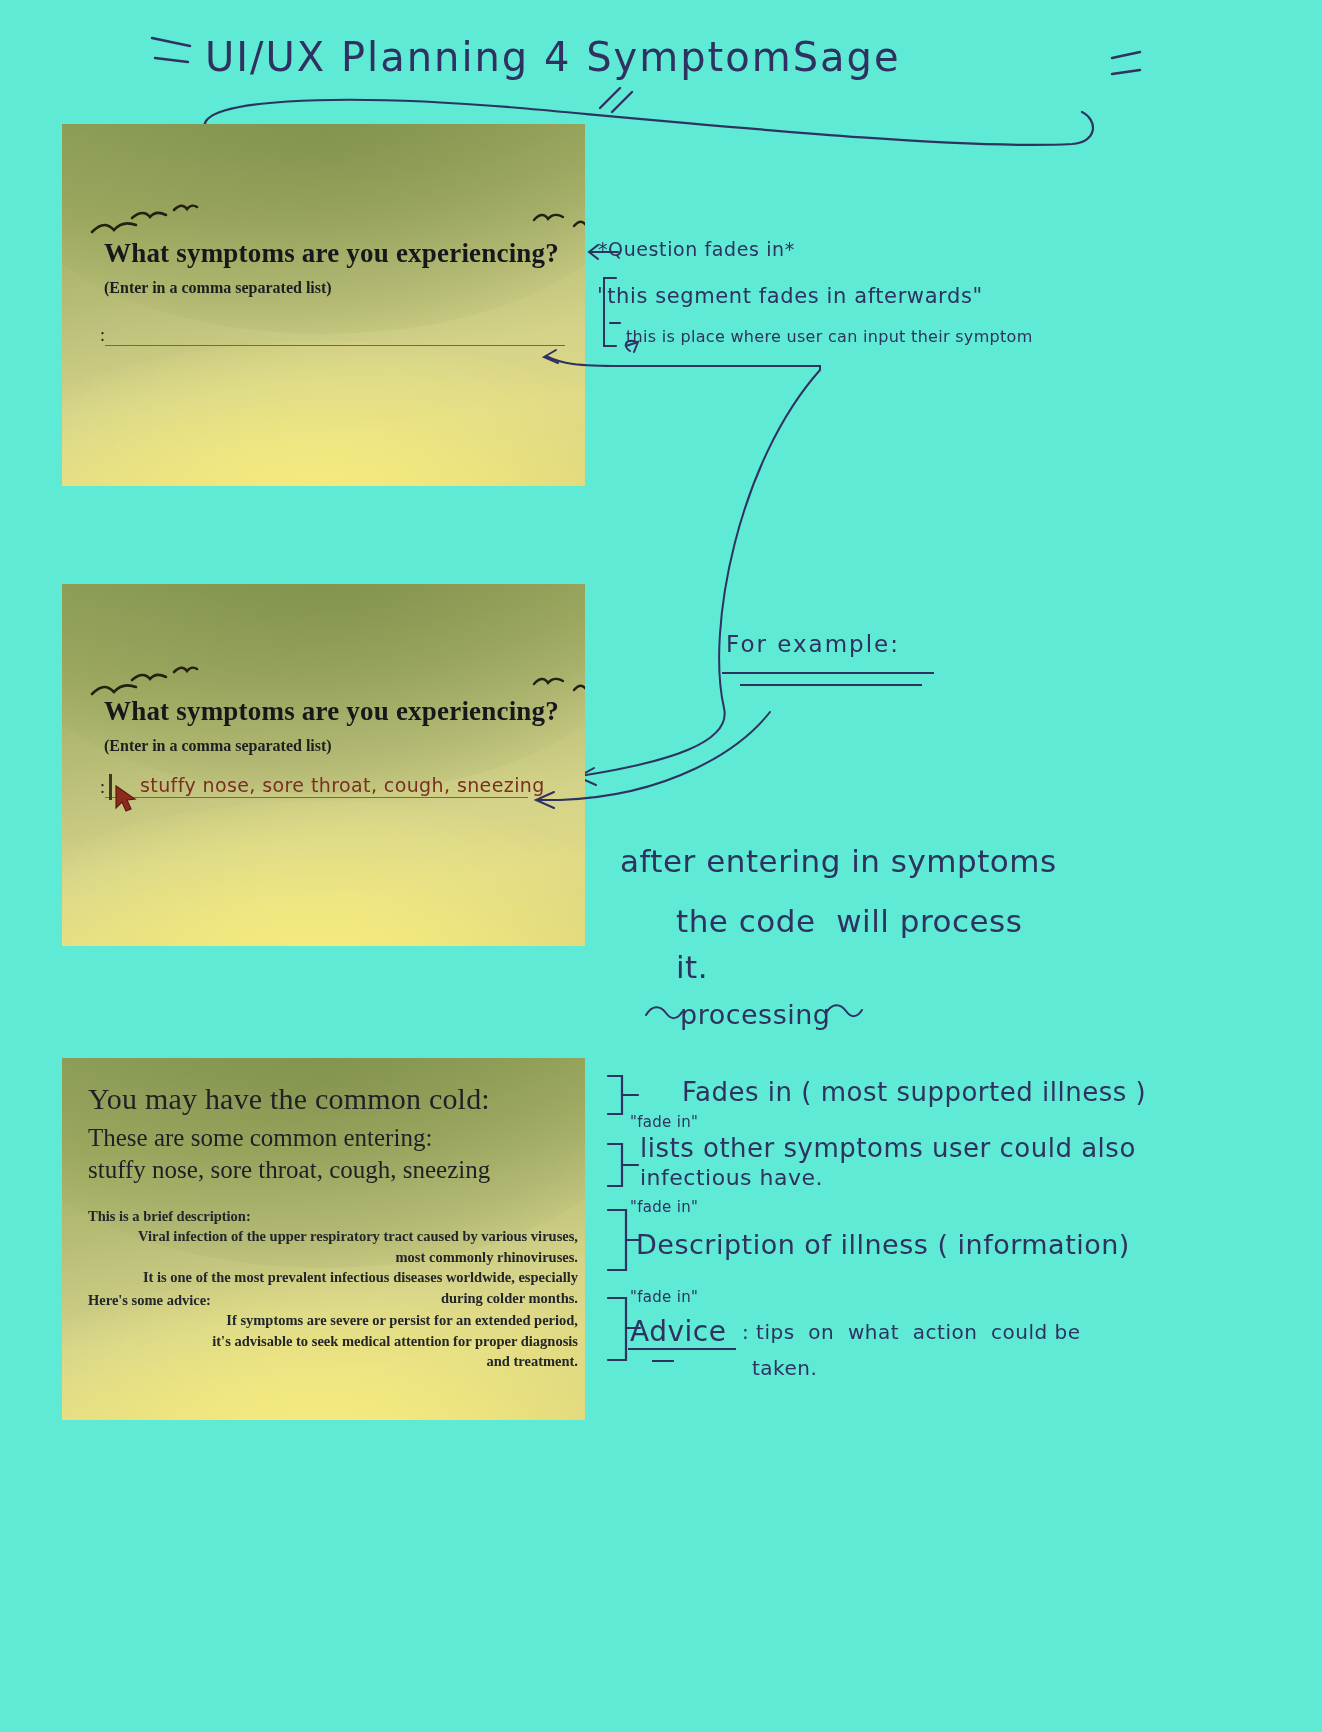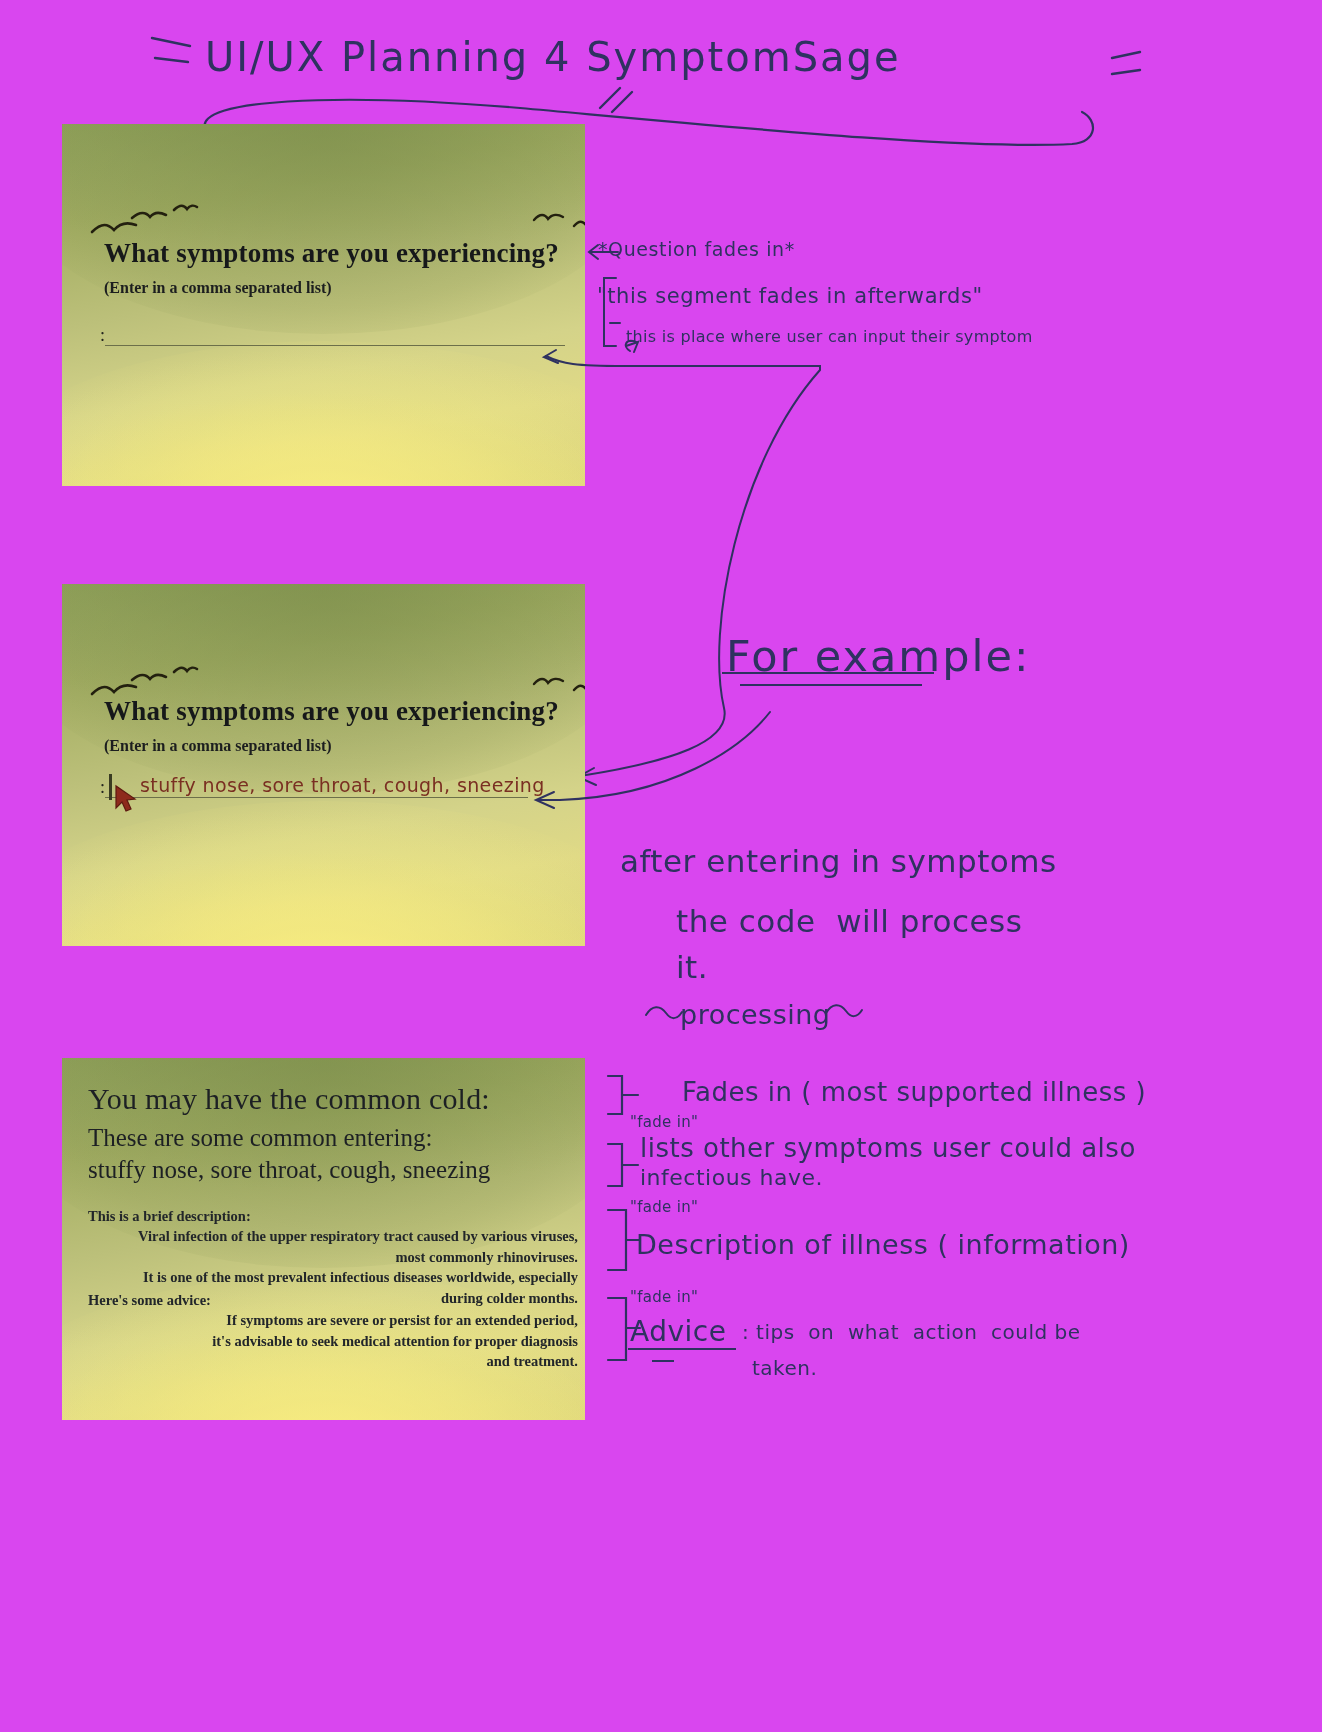--- a/index.html
+++ b/index.html
@@ -6,7 +6,7 @@
   body{width:1322px;height:1732px;position:relative;overflow:hidden;
        font-family:"Liberation Sans",sans-serif;}
 
-  .page{position:absolute;inset:0;background:#d946ef;}
+  .page{position:absolute;inset:0;background:#5eead4;}
 
   
   .hw{position:absolute;color:#2f3260;font-family:"DejaVu Sans",sans-serif;

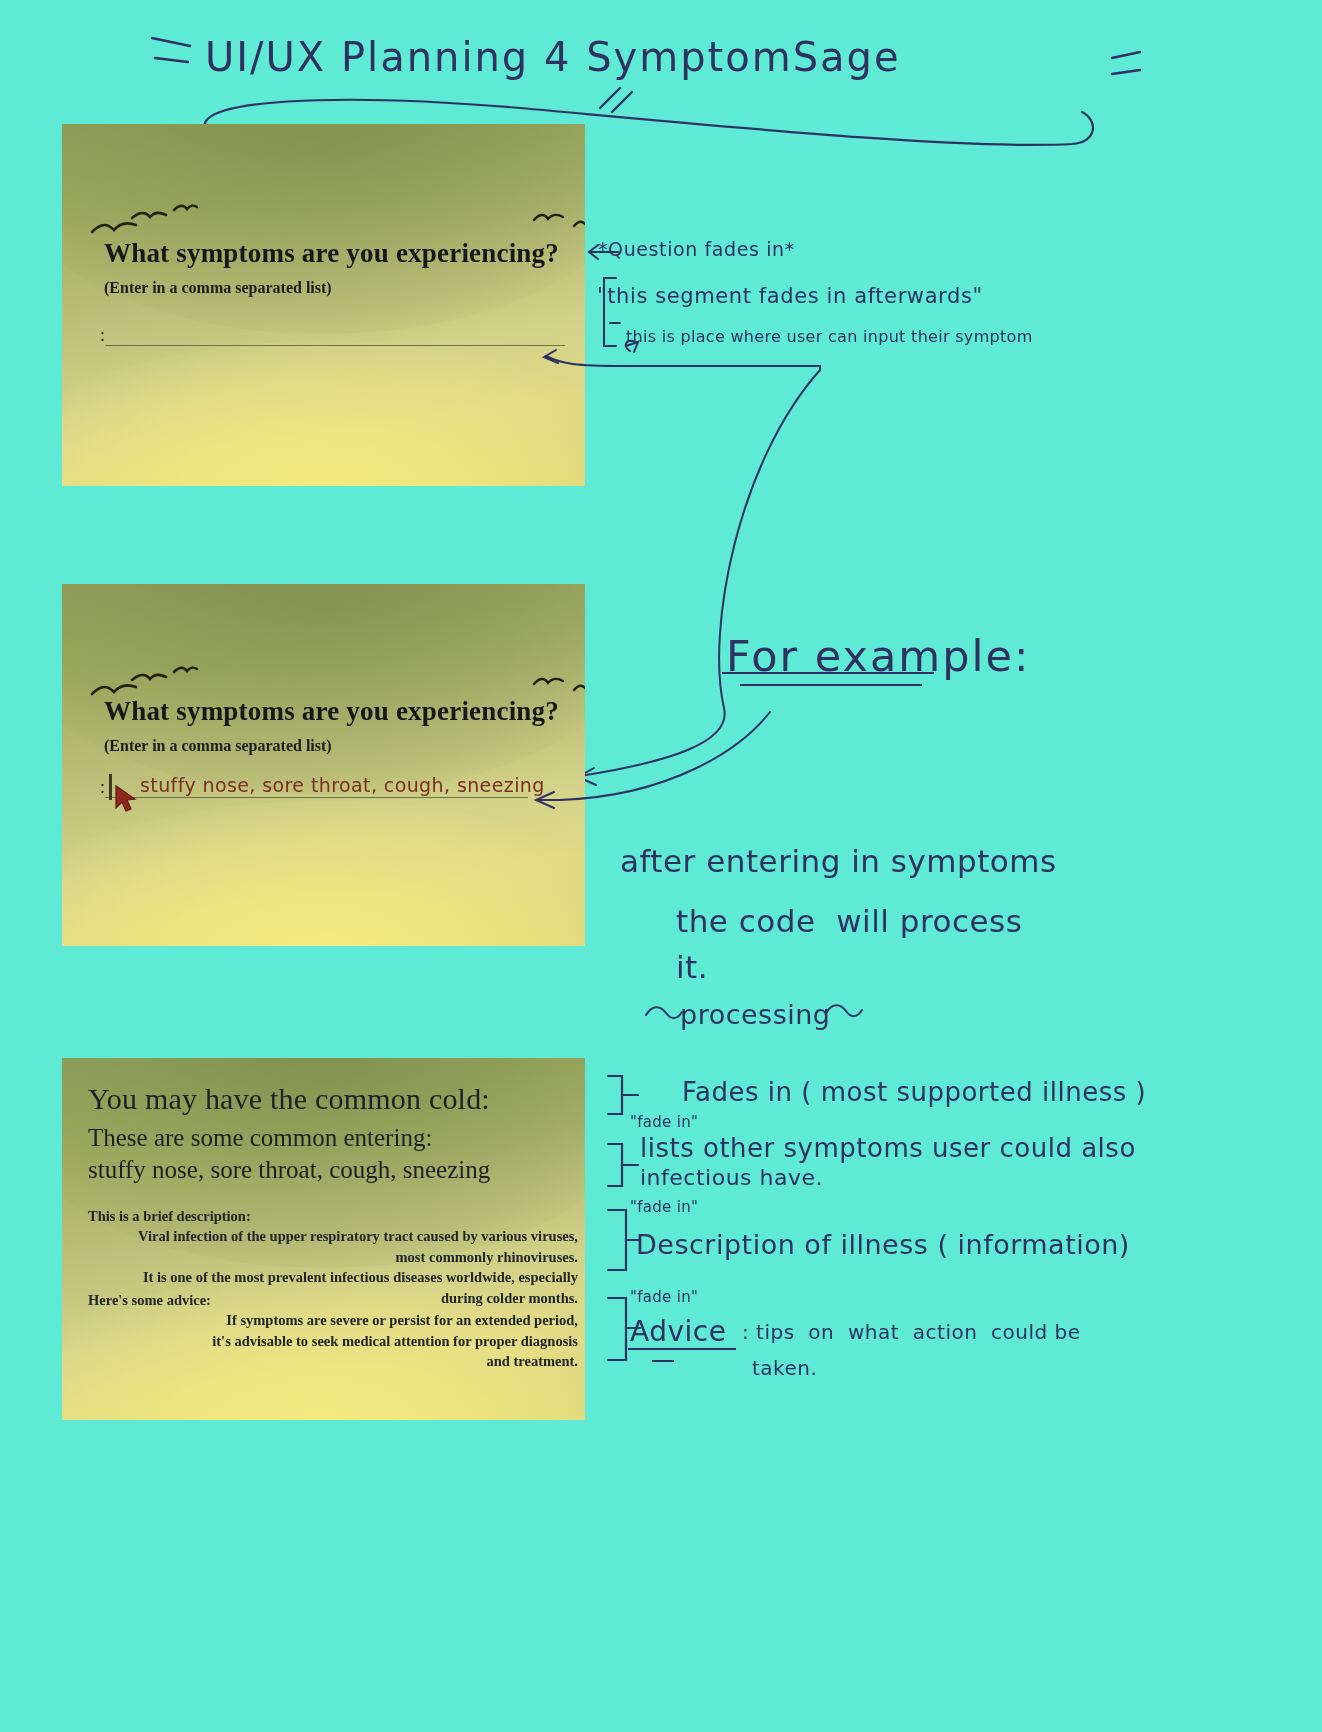--- a/index.html
+++ b/index.html
@@ -171,7 +171,7 @@
     </div>
   </div>
 
-  <div class="hw big" style="left:726px;top:630px;font-size:43px;">For example:</div>
+  <div class="hw big" style="left:726px;top:630px;font-size:23px;">For example:</div>
   <div class="ul" style="left:722px;top:672px;width:212px;"></div>
   <div class="ul" style="left:740px;top:684px;width:182px;"></div>
 

